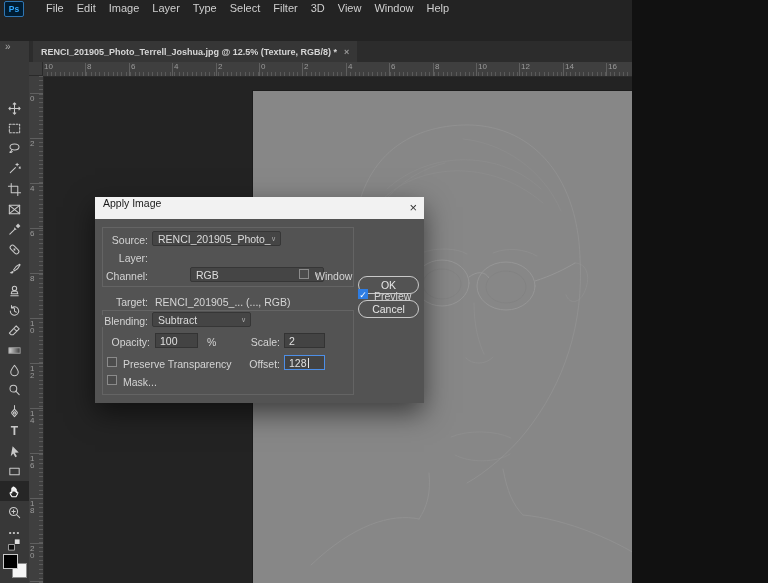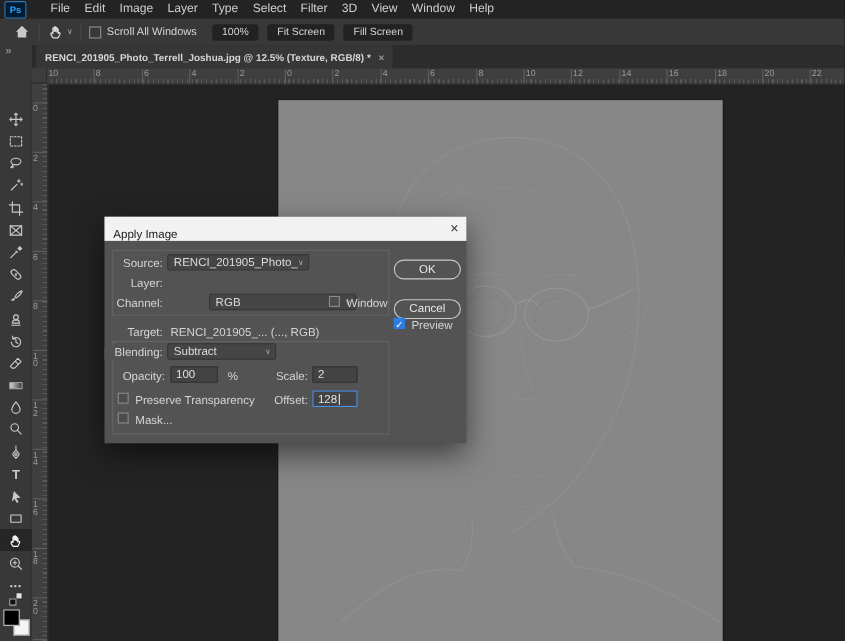--- a/index.html
+++ b/index.html
@@ -3,7 +3,7 @@
 <meta charset="utf-8">
 <style>
   html,body{margin:0;padding:0;background:#111;}
-  #root{position:relative;width:768px;height:583px;overflow:hidden;
+  #root{position:relative;width:632px;height:583px;overflow:hidden;
         font-family:"Liberation Sans","DejaVu Sans",sans-serif;
         background:#232323;-webkit-font-smoothing:antialiased;}
   .abs{position:absolute;}

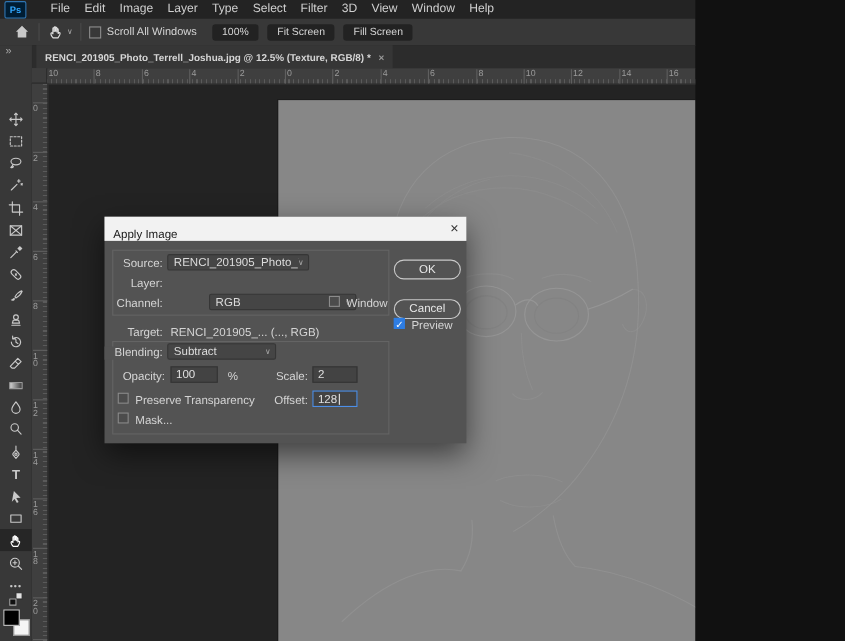--- a/index.html
+++ b/index.html
@@ -119,26 +119,6 @@
     </div>
   </div>
 
-  <div id="optionsbar" class="abs">
-    <span style="margin-left:12px;display:flex;">
-      <svg viewBox="0 0 16 16">
-          <path class="f" d="M8 2.5 2.5 7.8h1.6v5.2h7.8V7.8h1.6z"></path>
-        </svg>
-    </span>
-    <span class="opt-sep"></span>
-    <span style="display:flex;align-items:center;">
-      <svg viewBox="0 0 16 16">
-        <path d="M5.3 13.5C4.1 12 3 10 3.4 9.2c.3-.6 1.2-.3 1.7.5V5c0-.9 1.2-.9 1.2 0v2.6V4c0-.9 1.2-.9 1.2 0v3.4V4.6c0-.9 1.2-.9 1.2 0V8V6c0-.9 1.2-.9 1.2 0v3.4c.4-.8 1.2-1.1 1.6-.5.4.8-.7 3-1.8 4.6z"></path>
-      </svg>
-      <span class="dd-chev">∨</span>
-    </span>
-    <span class="opt-sep"></span>
-    <span class="cbx"></span>
-    <span id="scroll-all-label">Scroll All Windows</span>
-    <span class="opt-btn">100%</span>
-    <span class="opt-btn">Fit Screen</span>
-    <span class="opt-btn">Fill Screen</span>
-  </div>
 
   <div id="tabbar" class="abs">
     <div id="doctab">

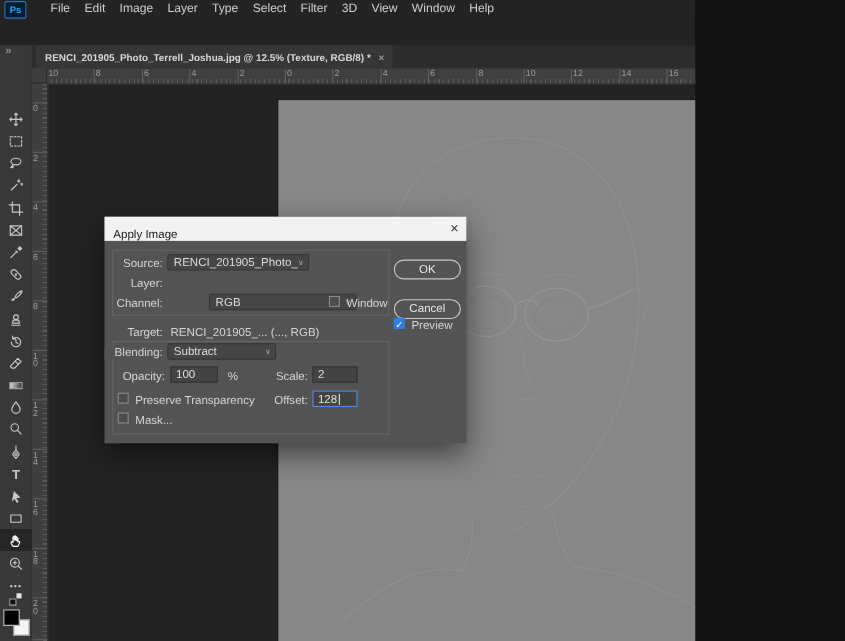--- a/index.html
+++ b/index.html
@@ -77,7 +77,7 @@
   #dialog{left:95px;top:197px;width:329px;height:206px;background:#535353;
           box-shadow:0 10px 26px rgba(0,0,0,.55);font-size:10.5px;color:#d4d4d4;}
   #dlg-title{position:absolute;left:0;top:0;width:329px;height:22px;background:#f2f2f2;
-             display:flex;align-items:flex-end;}
+             display:flex;align-items:flex-start;}
   #dlg-title-text{color:#1a1a1a;font-size:10.5px;margin-left:8px;}
   #dlg-close{position:absolute;right:7px;top:3px;color:#333;font-size:13px;line-height:15px;}
   .dlg-label{position:absolute;text-align:right;white-space:nowrap;}

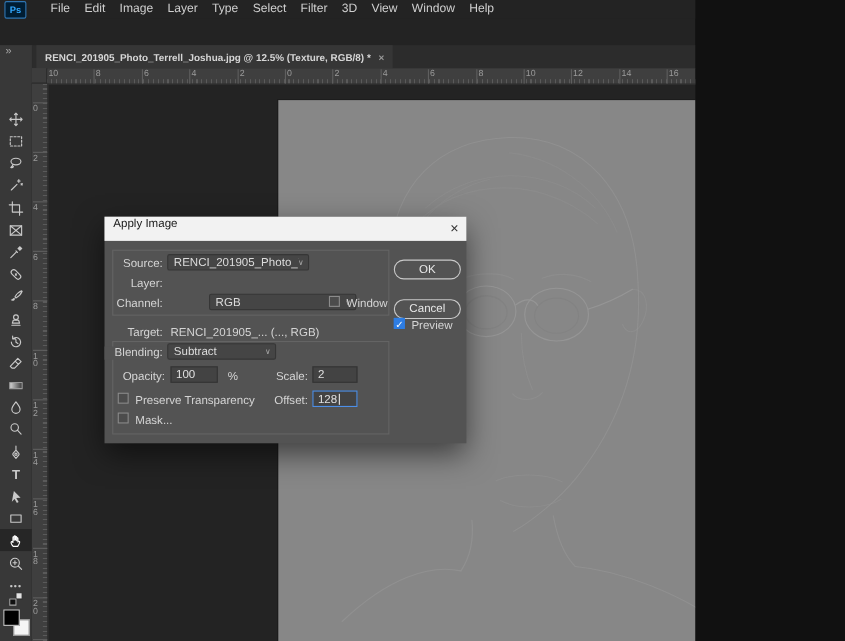--- a/index.html
+++ b/index.html
@@ -95,7 +95,7 @@
                text-align:center;}
   .pill-btn{position:absolute;width:61px;height:18px;border:1px solid #c9c9c9;border-radius:9px;
             color:#e6e6e6;font-size:10.5px;display:flex;align-items:center;justify-content:center;
-            box-sizing:border-box;background:transparent;}
+            box-sizing:border-box;background:transparent;margin-top:40px;}
 </style>
 </head>
 <body>

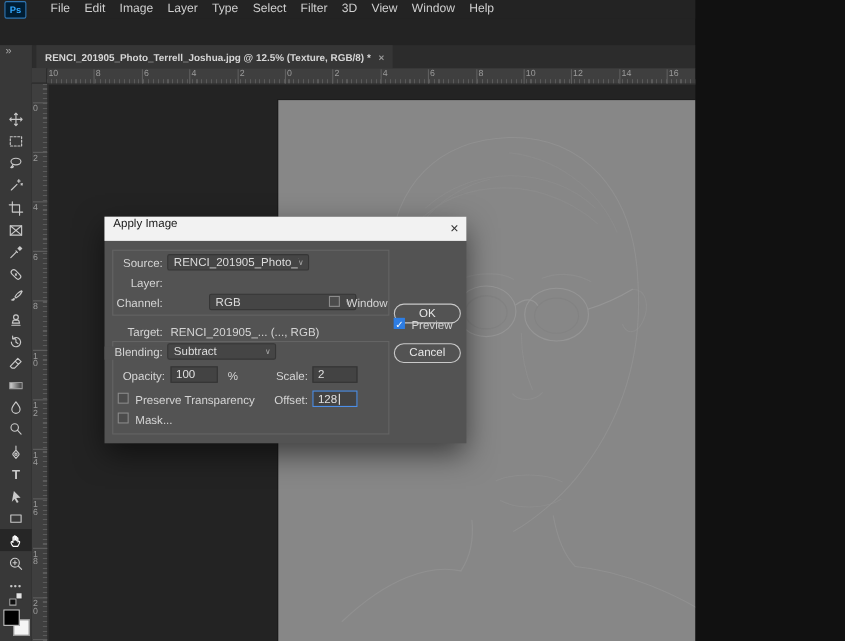--- a/index.html
+++ b/index.html
@@ -405,7 +405,7 @@
     <span class="dlg-label" style="left:28px;top:179px;text-align:left;">Mask...</span>
 
     <div class="pill-btn" style="left:263px;top:39px;">OK</div>
-    <div class="pill-btn" style="left:263px;top:75px;">Cancel</div>
+    <div class="pill-btn" style="left:263px;top:63px;">Cancel</div>
 
     <span class="dcb checked" style="left:263px;top:92px;">✓</span>
     <span class="dlg-label" style="left:279px;top:93px;text-align:left;">Preview</span>

